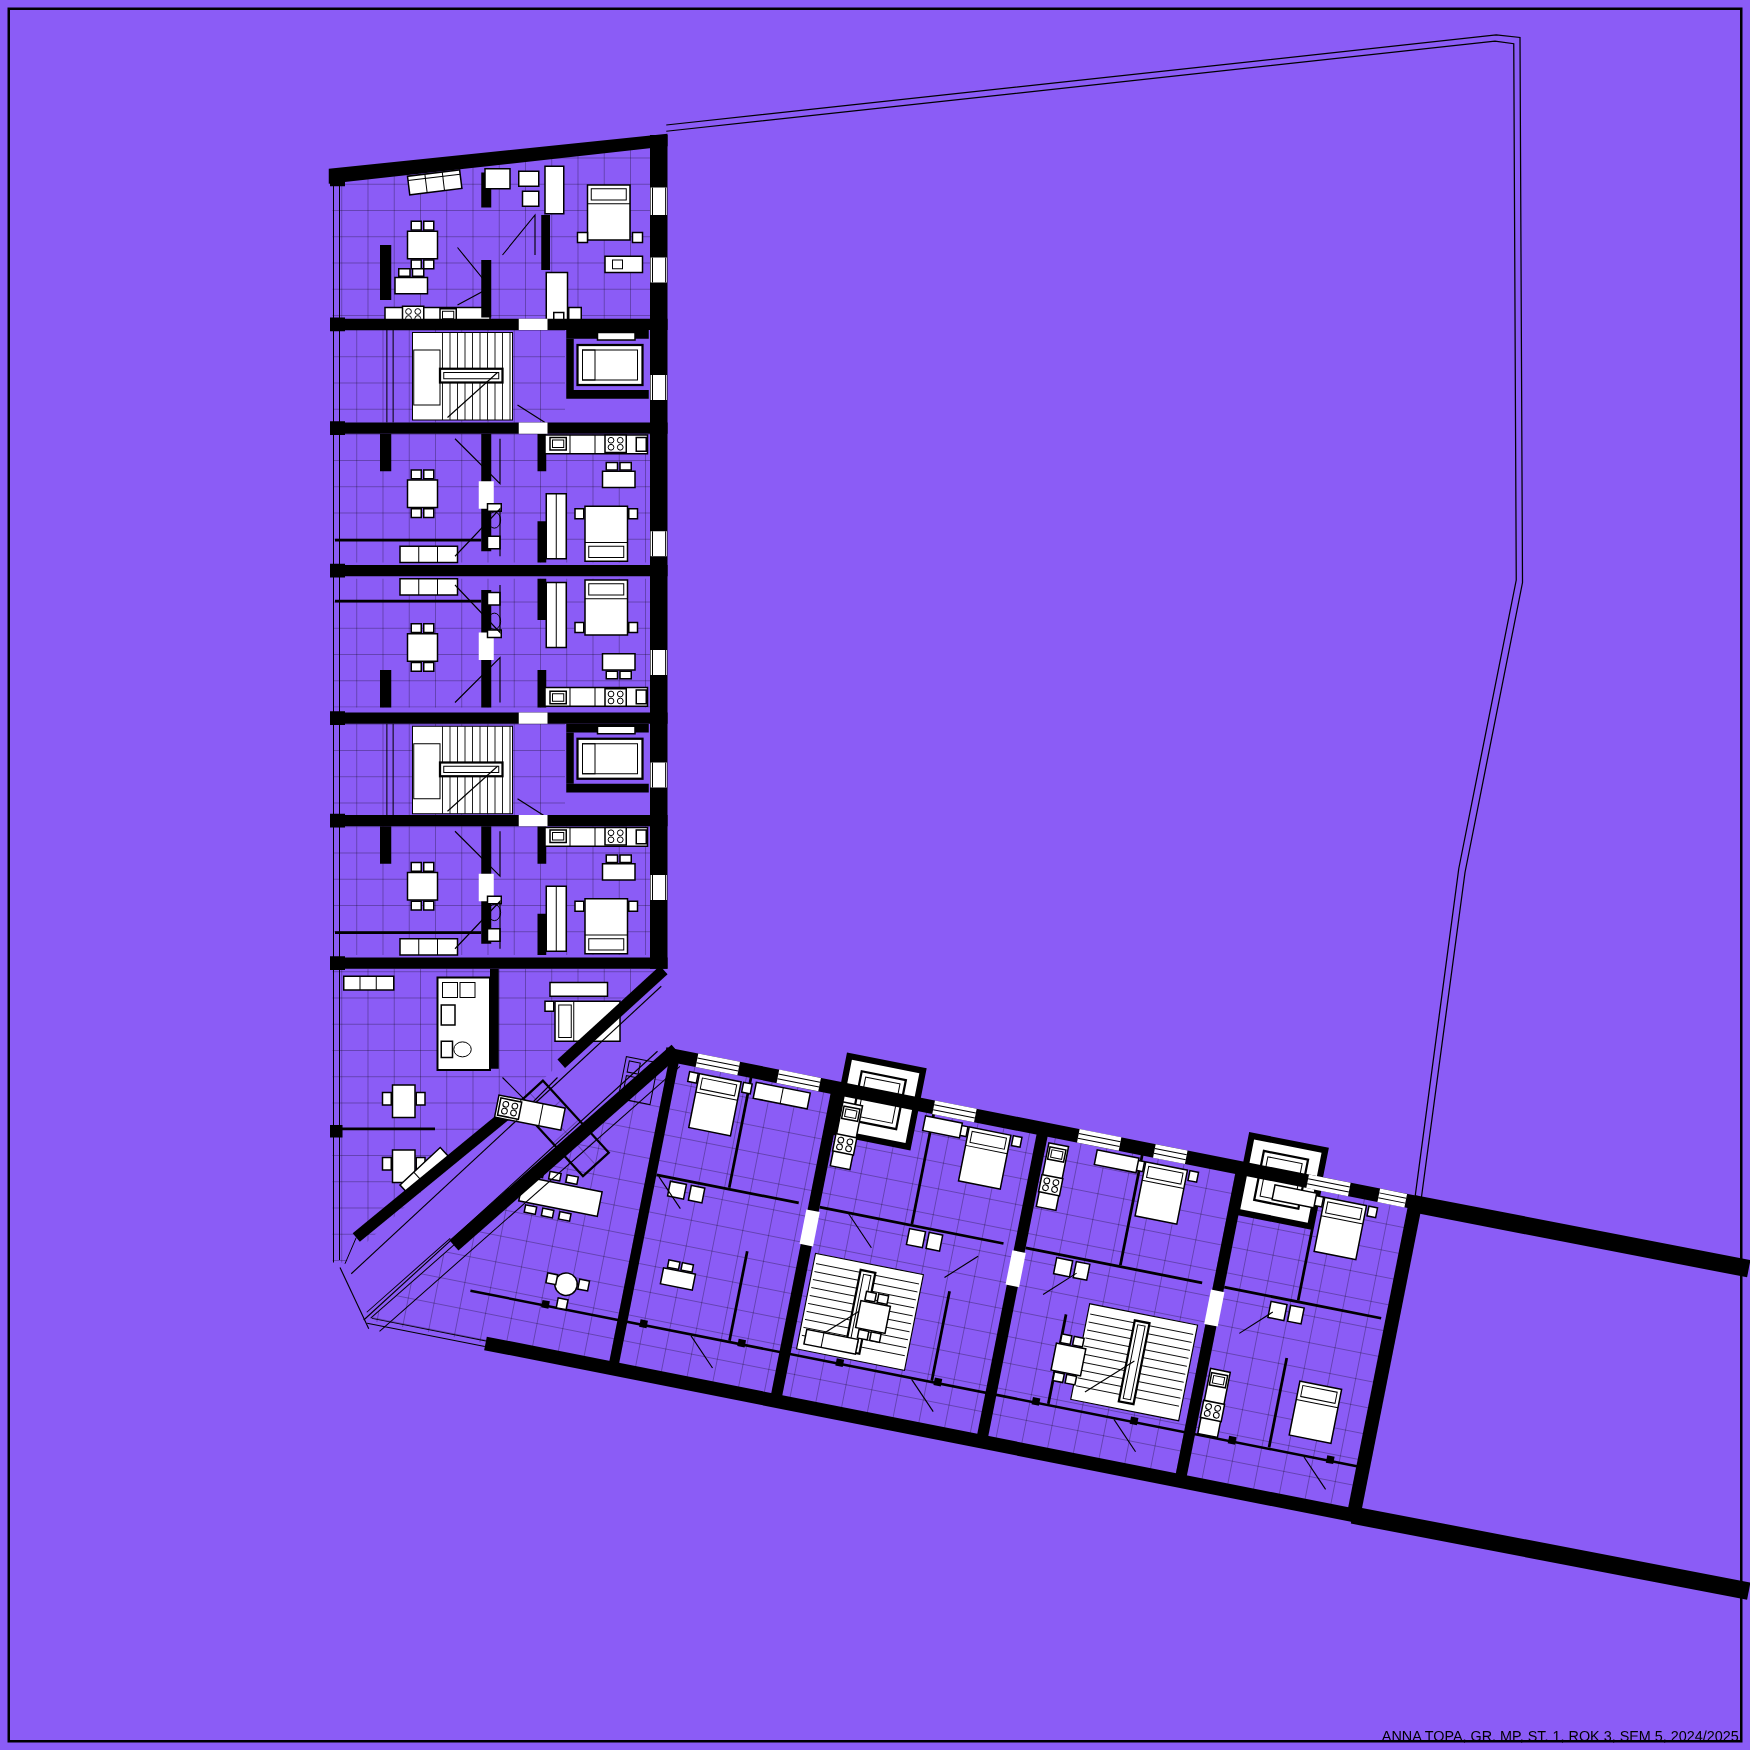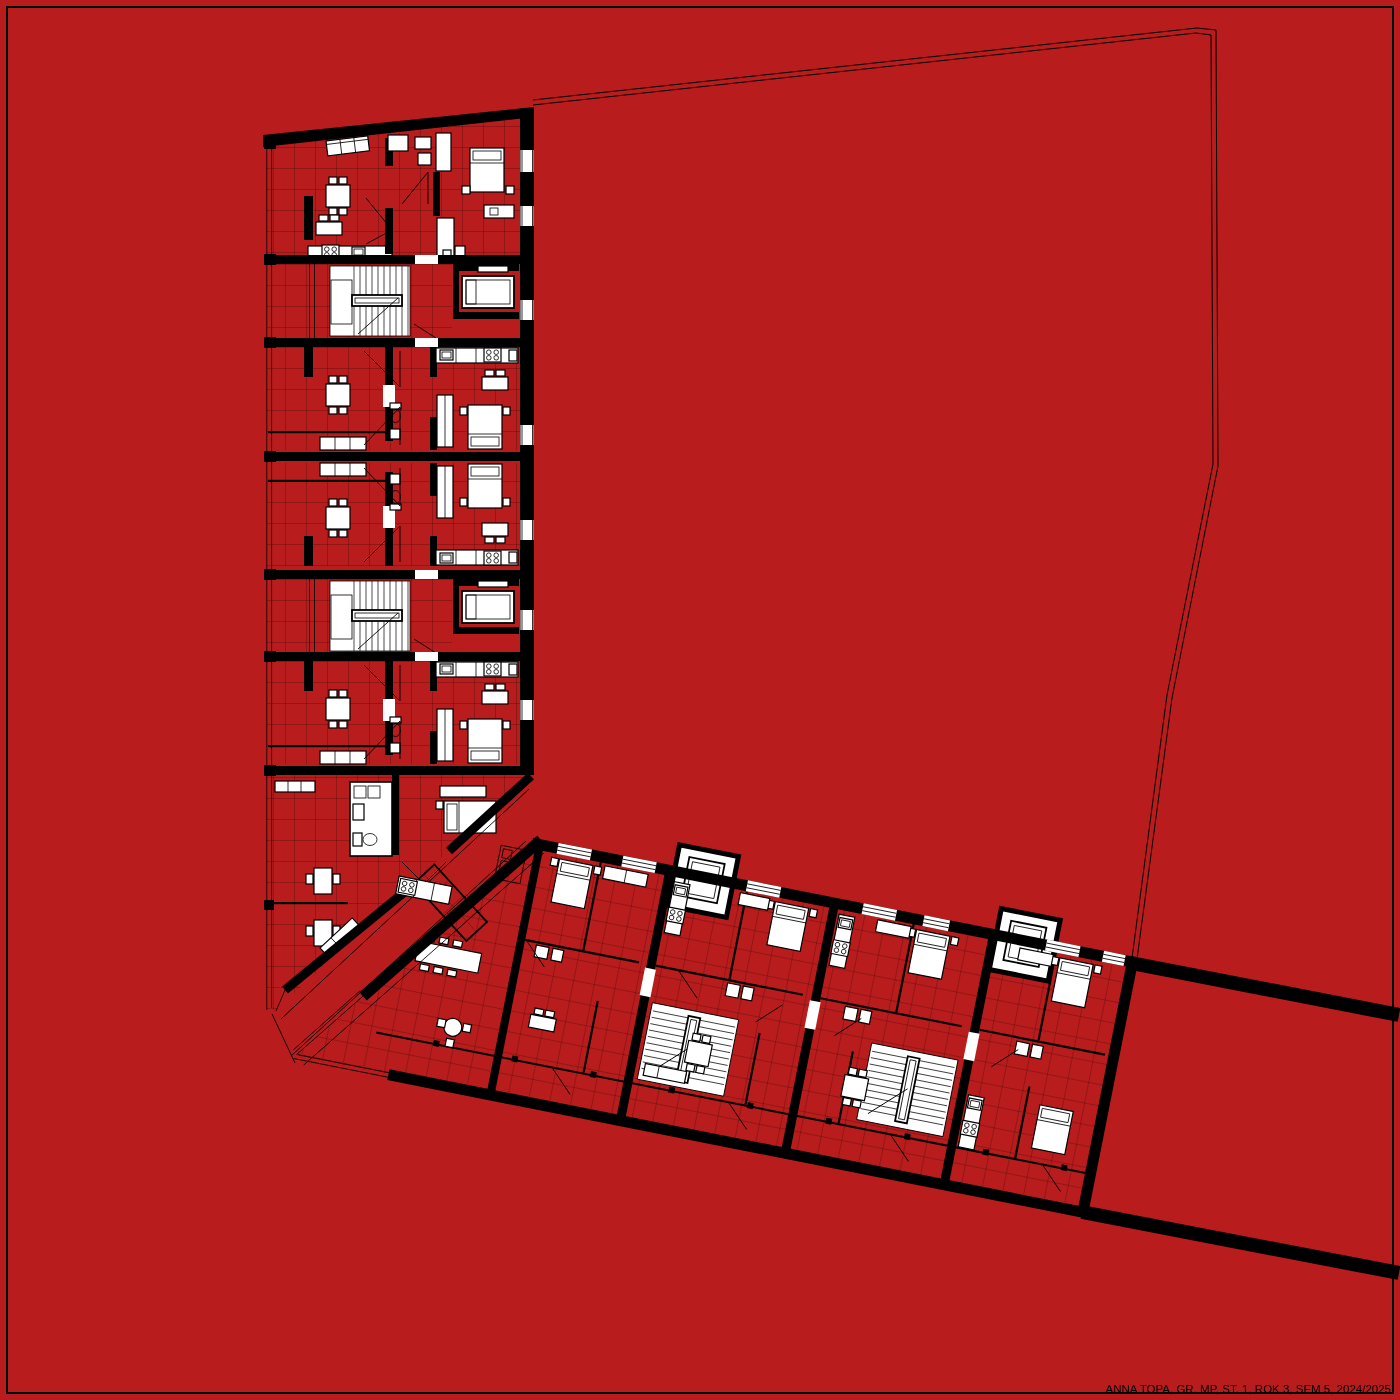--- a/index.html
+++ b/index.html
@@ -3,7 +3,7 @@
 <meta charset="utf-8">
 <style>
   html,body{margin:0;padding:0;background:#ffffff;}
-  #sheet{width:1400px;height:1400px;position:relative;background:#b91c1c;
+  #sheet{width:1400px;height:1400px;position:relative;background:#8b5cf6;
          font-family:"Liberation Sans", sans-serif;}
   svg{display:block;}
   

